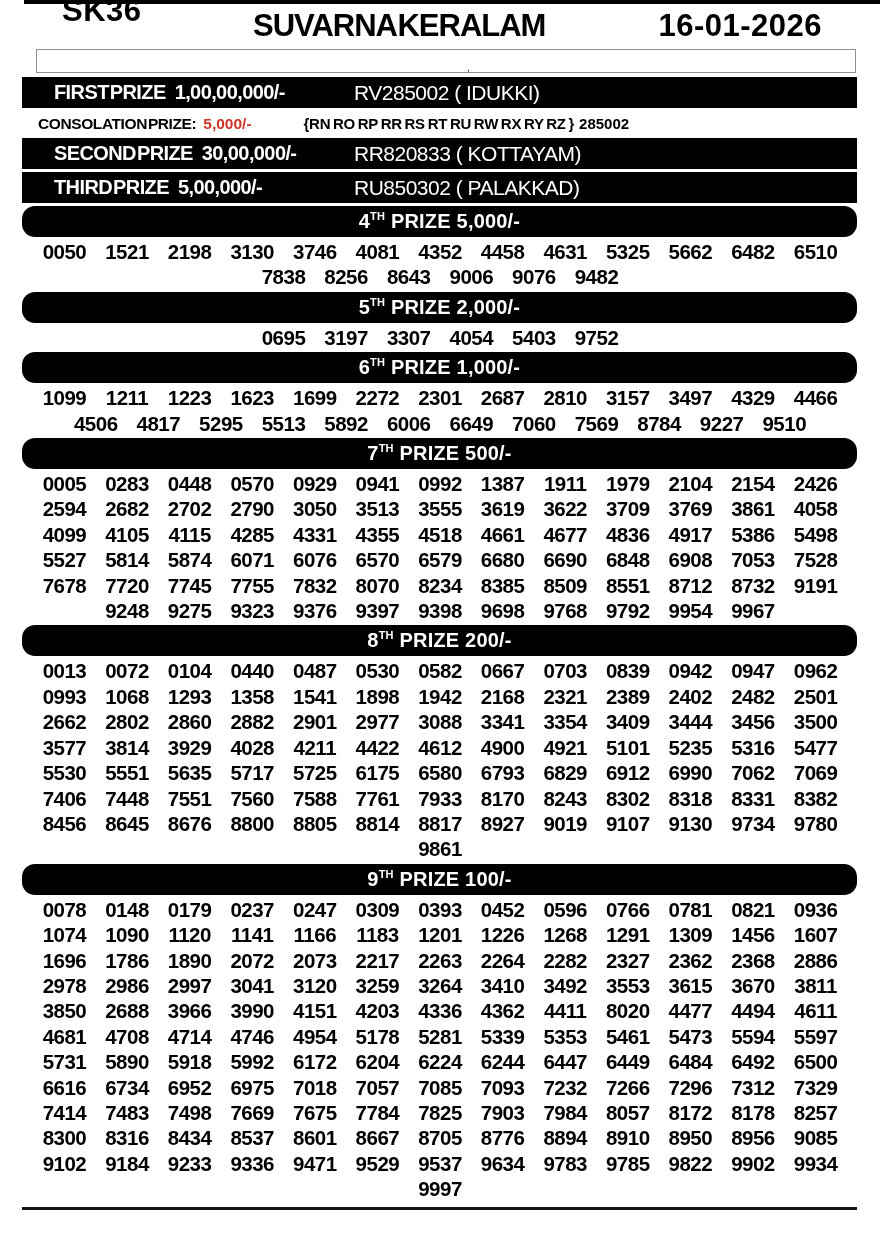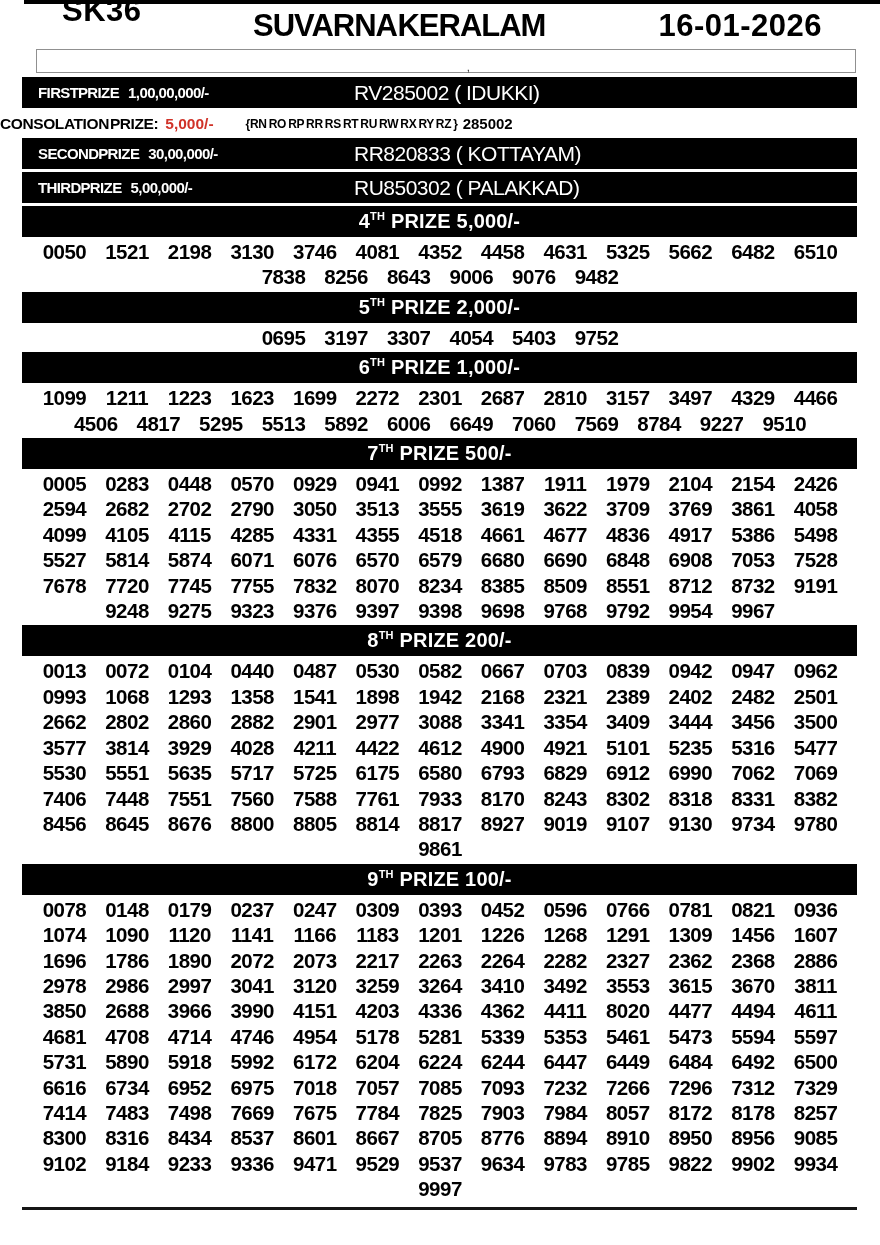--- a/index.html
+++ b/index.html
@@ -20,7 +20,7 @@
   
   .bar{margin:0 23px 3px 22px;height:31px;background:var(--bar-bg,#000);color:var(--bar-fg,#fff);
        position:relative;display:flex;align-items:center;}
-  .bar-label{padding-left:16px;font-size:15px;font-weight:bold;letter-spacing:-0.6px;word-spacing:-4px;white-space:nowrap;}
+  .bar-label{padding-left:32px;font-size:20px;font-weight:bold;letter-spacing:-0.6px;word-spacing:-4px;white-space:nowrap;}
   .bar-amt{margin-left:9px;}
   .bar-winner{position:absolute;left:332px;font-size:21px;font-weight:normal;letter-spacing:-0.5px;white-space:nowrap;}
   

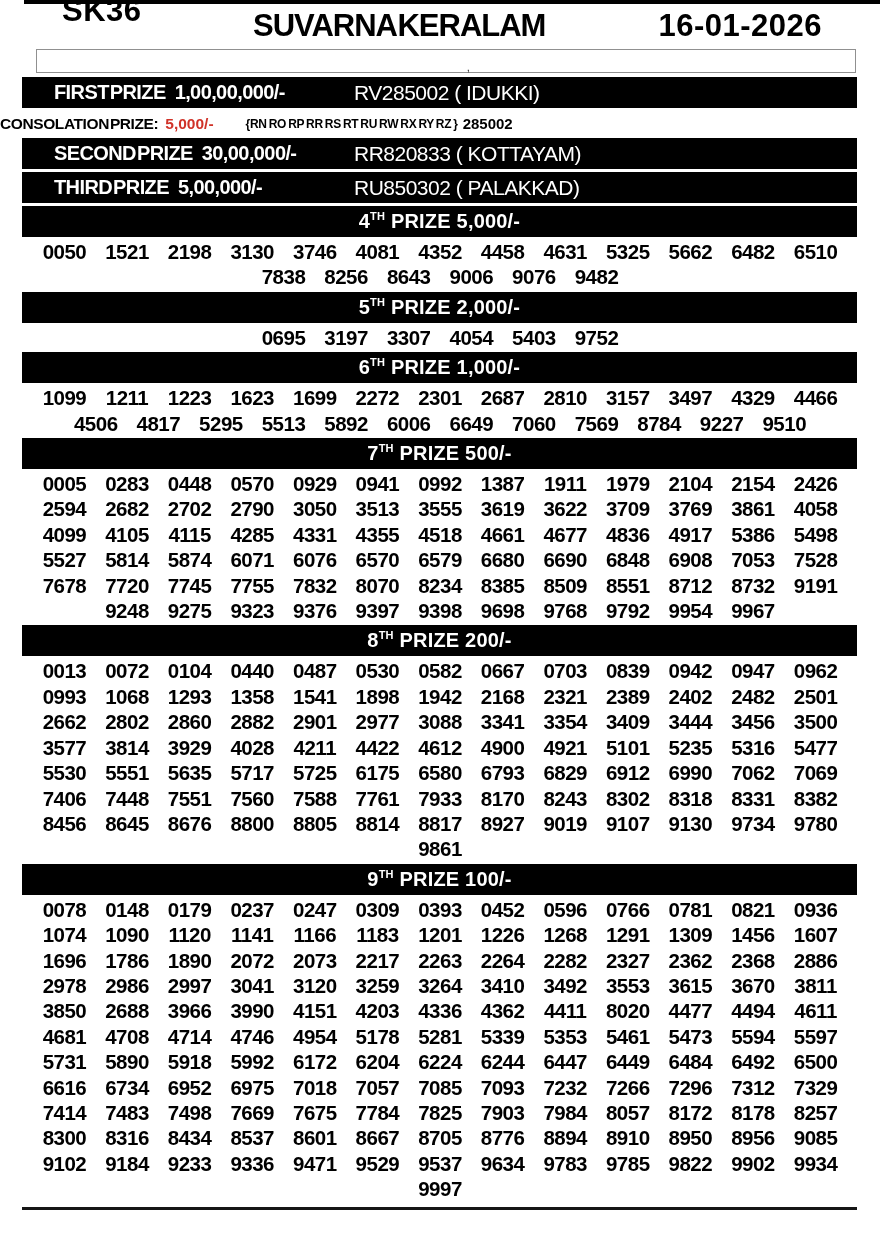--- a/index.html
+++ b/index.html
@@ -24,7 +24,7 @@
   .bar-amt{margin-left:9px;}
   .bar-winner{position:absolute;left:332px;font-size:21px;font-weight:normal;letter-spacing:-0.5px;white-space:nowrap;}
   
-  .consolation{height:25px;display:flex;align-items:center;margin-bottom:2px;
+  .consolation{height:25px;display:flex;align-items:center;padding-left:38px;margin-bottom:2px;
                font-weight:bold;white-space:nowrap;}
   .c-label{font-size:15.5px;letter-spacing:-0.4px;word-spacing:-3px;}
   .c-amount{font-size:15.5px;color:var(--red,#d03228);margin-left:7px;}

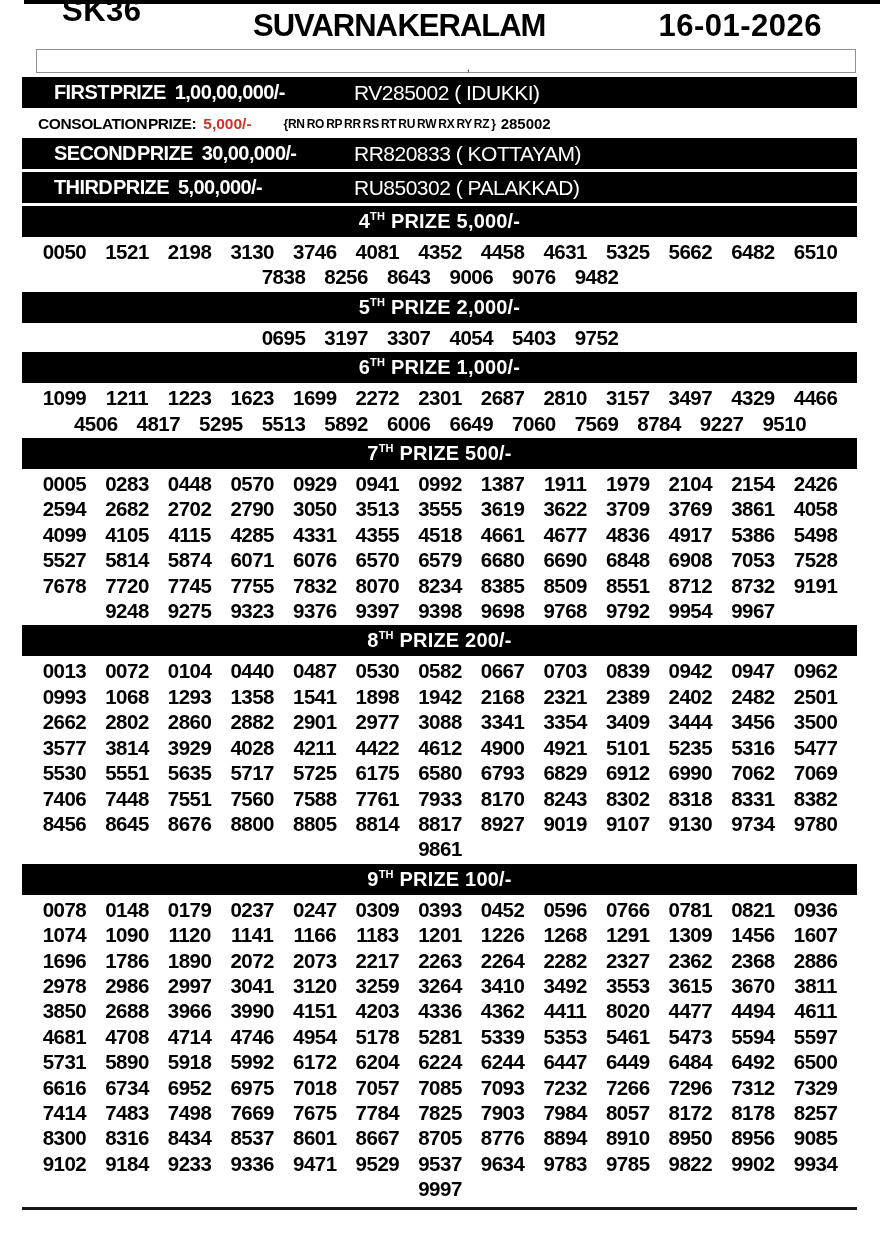--- a/index.html
+++ b/index.html
@@ -28,7 +28,7 @@
                font-weight:bold;white-space:nowrap;}
   .c-label{font-size:15.5px;letter-spacing:-0.4px;word-spacing:-3px;}
   .c-amount{font-size:15.5px;color:var(--red,#d03228);margin-left:7px;}
-  .c-series{font-size:12px;margin-left:32px;letter-spacing:-0.3px;word-spacing:-1px;}
+  .c-series{font-size:15px;margin-left:52px;letter-spacing:-0.3px;word-spacing:-1px;}
   .c-number{font-size:15px;margin-left:5px;}
   
   .section-bar{justify-content:center;margin-bottom:1px;}

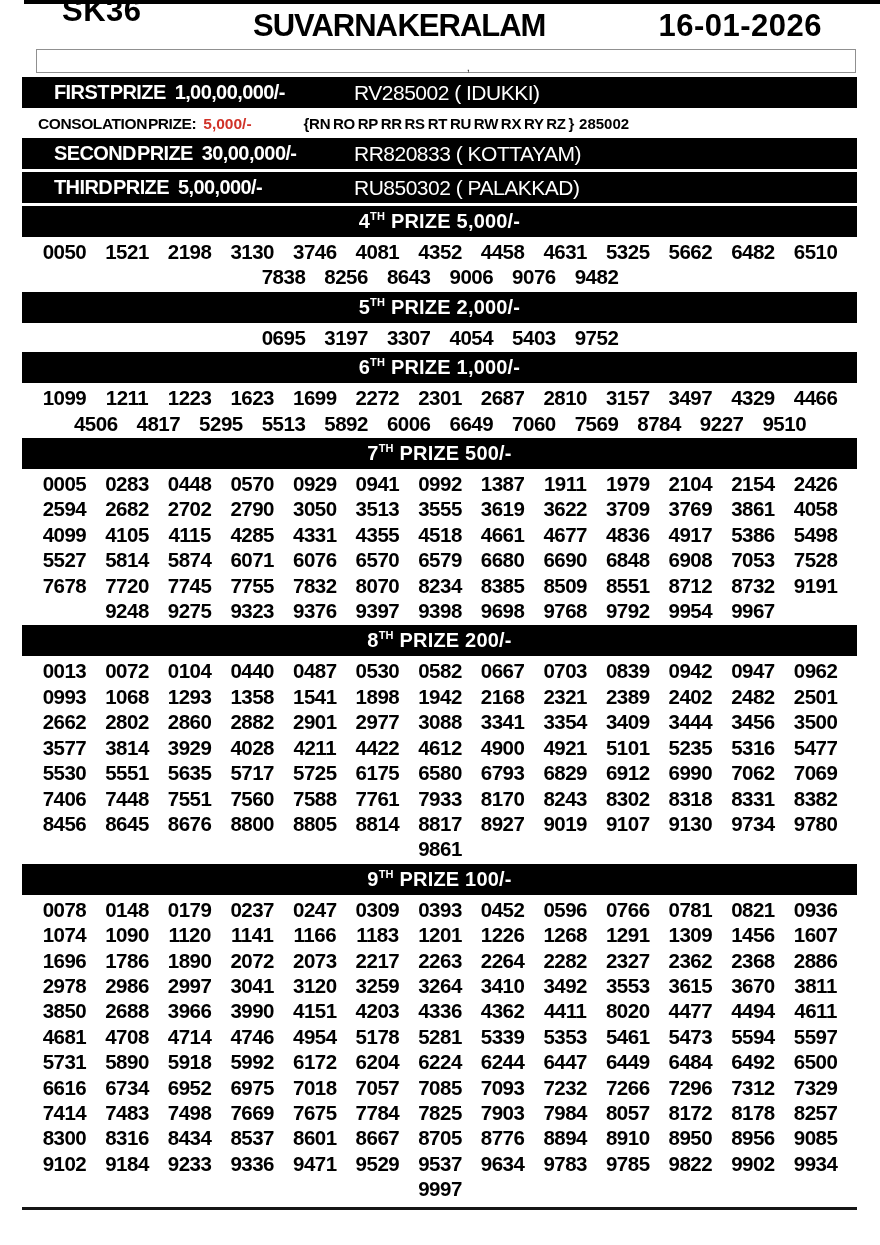--- a/index.html
+++ b/index.html
@@ -31,7 +31,7 @@
   .c-series{font-size:15px;margin-left:52px;letter-spacing:-0.3px;word-spacing:-1px;}
   .c-number{font-size:15px;margin-left:5px;}
   
-  .section-bar{justify-content:center;margin-bottom:1px;}
+  .section-bar{justify-content:center;margin-bottom:1px;border-radius:13px;}
   .sec-title{font-size:20px;font-weight:bold;letter-spacing:0.2px;white-space:nowrap;}
   .sec-title sup{font-size:11px;}
   .numbers{display:flex;flex-wrap:wrap;justify-content:center;padding:1px 24px 2px;}

